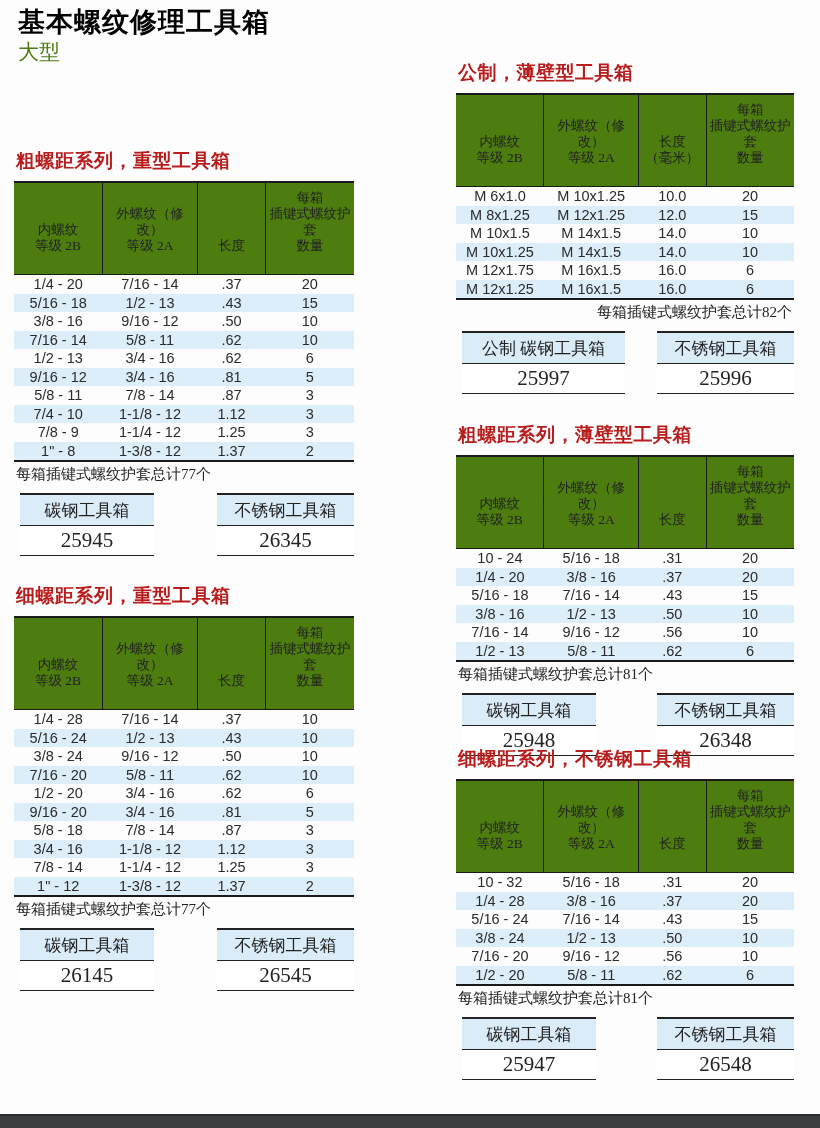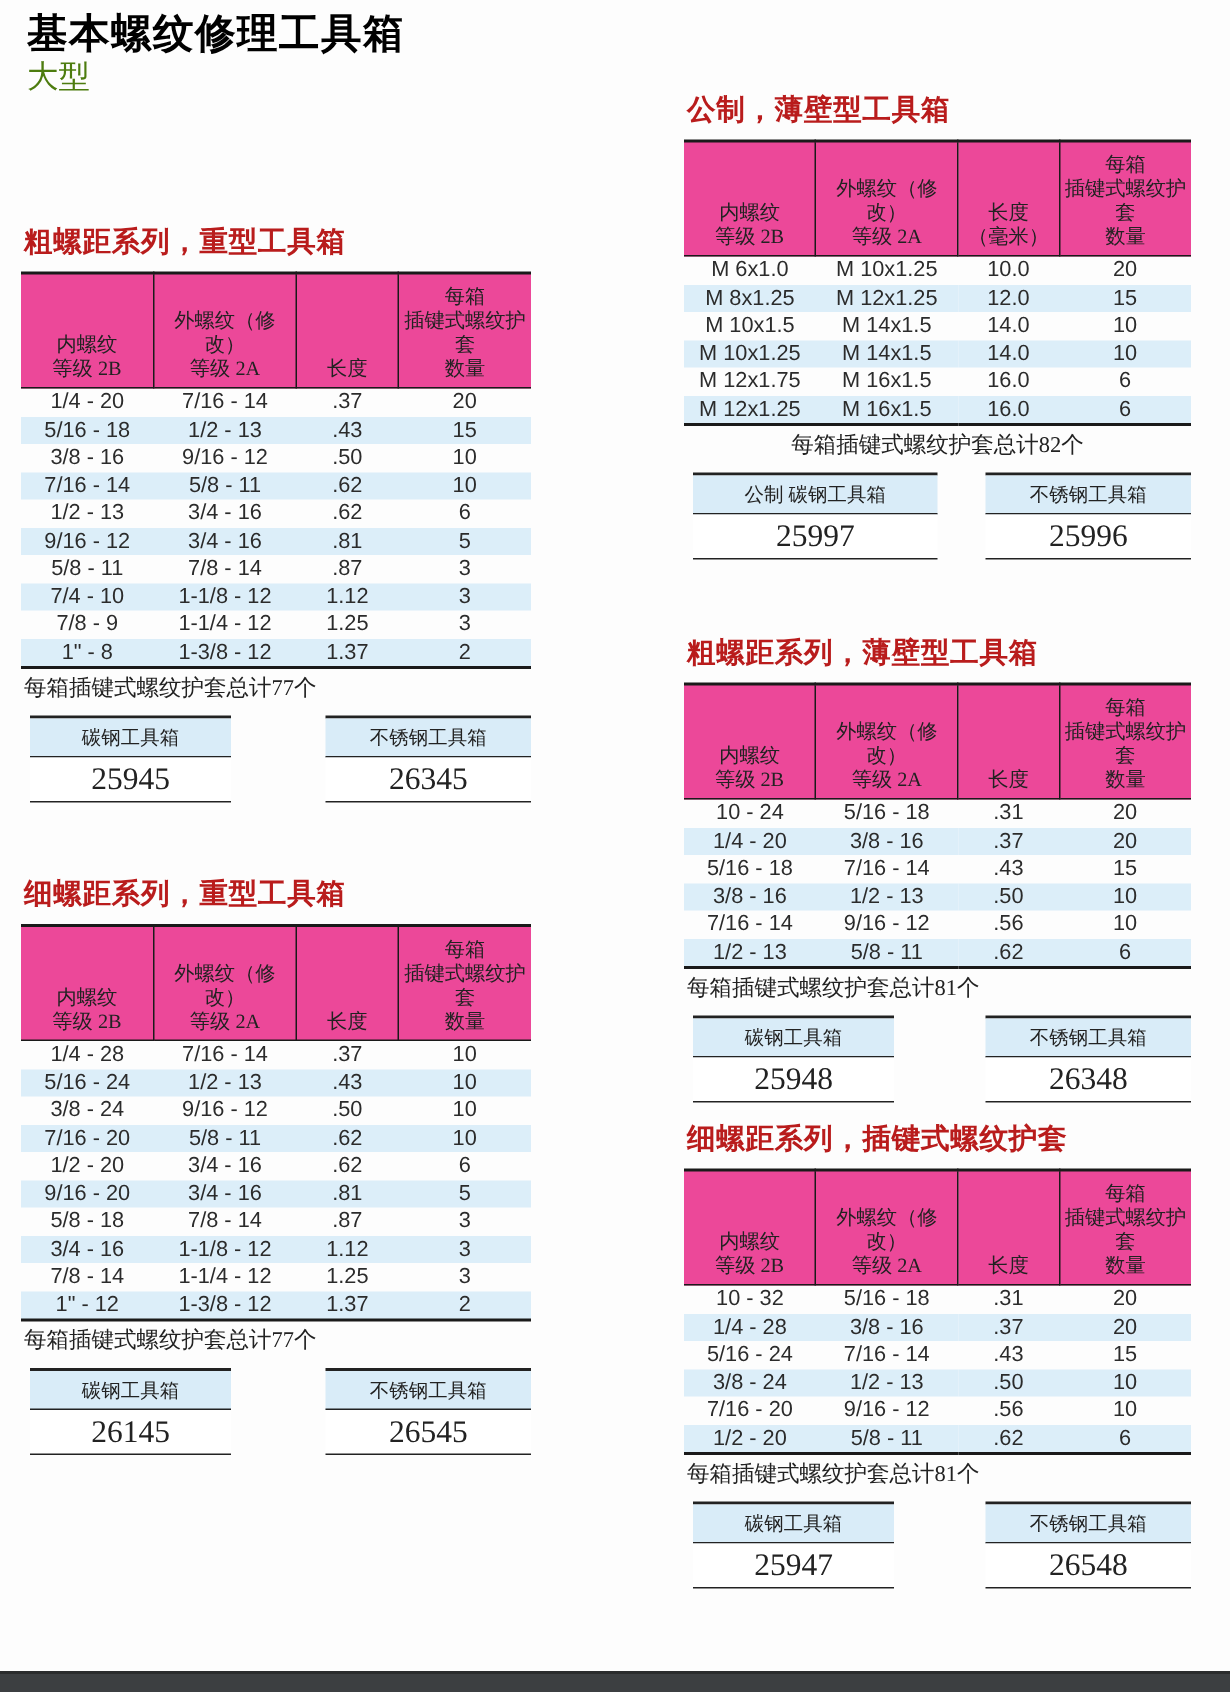--- a/index.html
+++ b/index.html
@@ -18,9 +18,9 @@
   table.spec{width:100%;border-collapse:collapse;border-top:2.5px solid #1a1a1a;table-layout:fixed;}
   col.c1{width:26%;} col.c2{width:28%;} col.c3{width:20%;} col.c4{width:26%;}
   table.spec th{
-    background:#ec4899;border-bottom:1.5px solid #1a1a1a;border-right:1px solid #1a1a1a;
+    background:#4d7c0f;border-bottom:1.5px solid #1a1a1a;border-right:1px solid #1a1a1a;
     font-family:"Liberation Serif",serif;font-weight:normal;font-size:13.5px;line-height:16px;
-    text-align:center;vertical-align:bottom;padding:7px 1px 4px 1px;white-space:pre-line;color:#222;
+    text-align:center;vertical-align:bottom;padding:7px 1px 20px 1px;white-space:pre-line;color:#222;
   }
   table.spec th:last-child{border-right:none;}
   table.spec td{

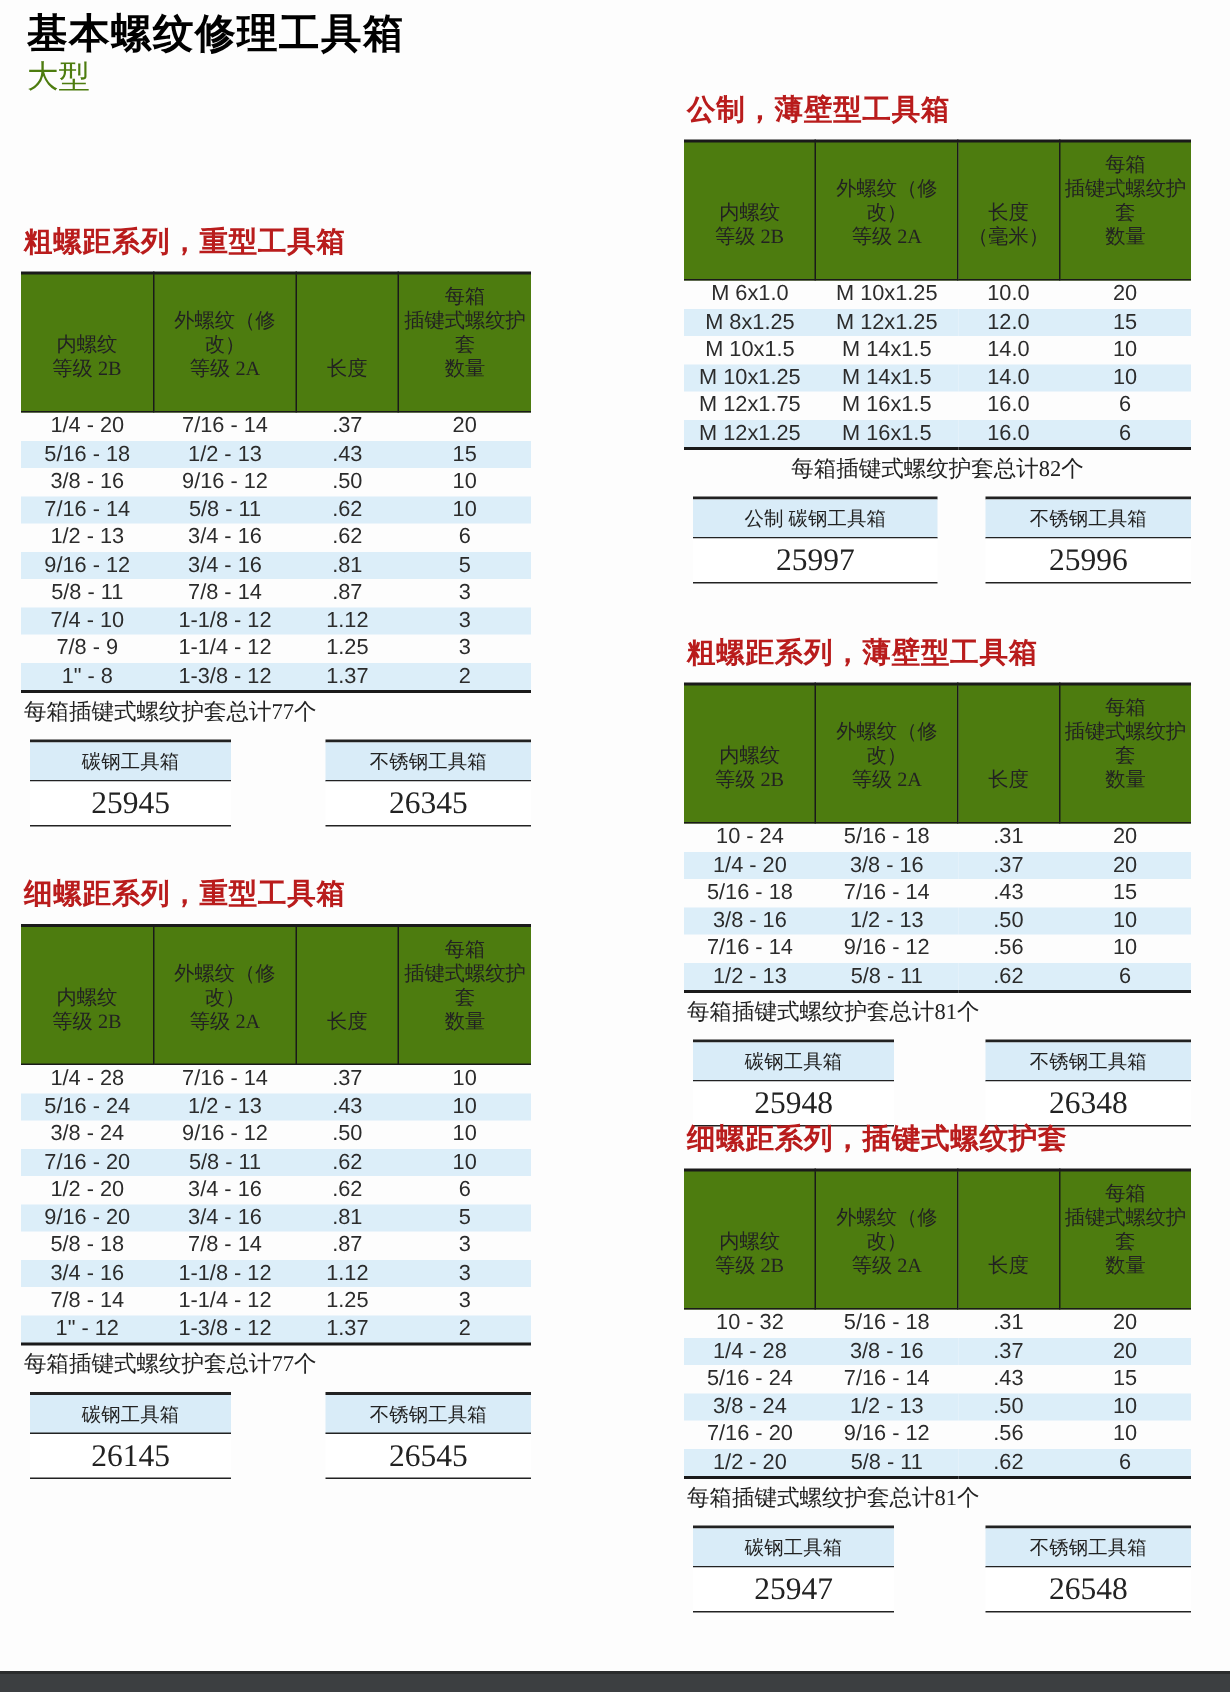--- a/index.html
+++ b/index.html
@@ -31,7 +31,7 @@
   .footnote{
     margin:3px 0 0 2px;font-family:"Liberation Serif",serif;font-size:15px;color:#222;
   }
-  .metric .footnote{text-align:center;margin-right:2px;}
+  .metric .footnote{text-align:right;margin-right:2px;}
   .metric th{padding-top:9px;padding-bottom:5px;}
   
   .boxes{display:flex;margin-top:9px;}

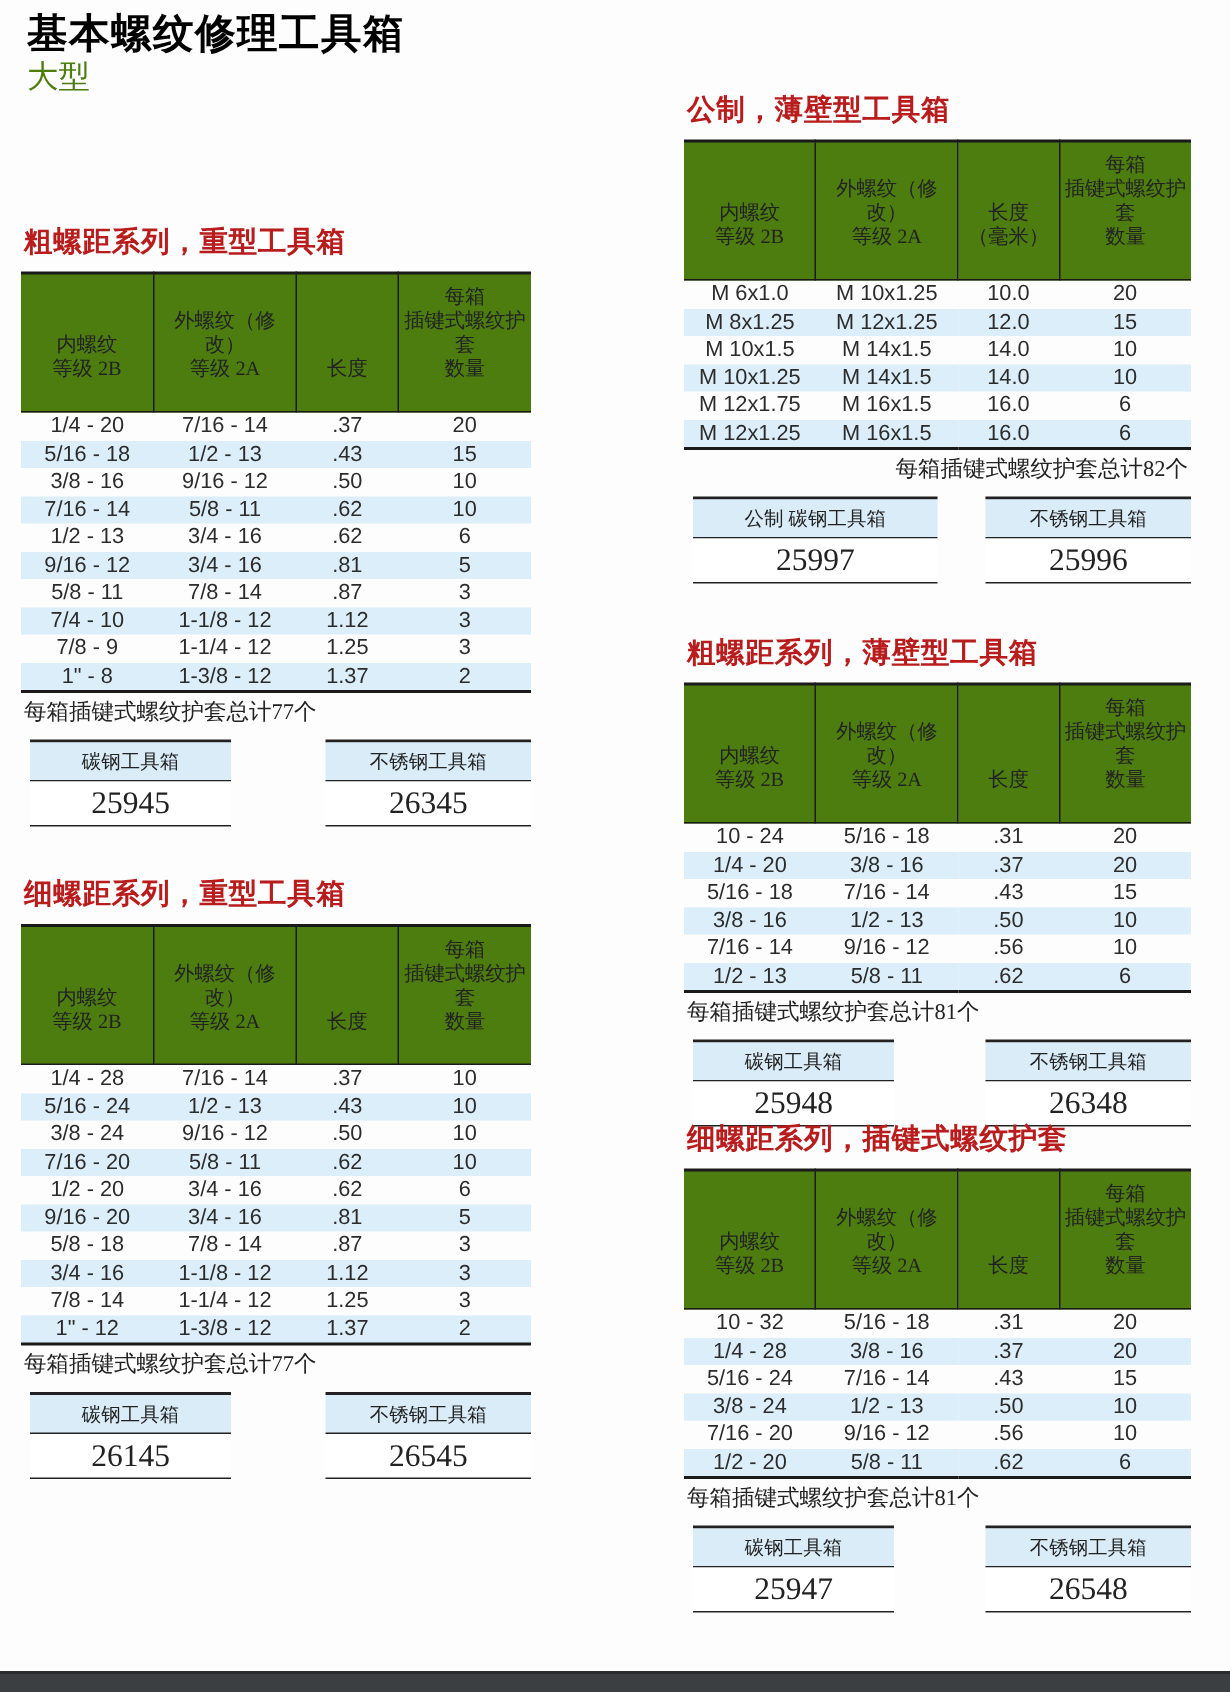--- a/index.html
+++ b/index.html
@@ -40,7 +40,7 @@
   .metric .pbox.first{width:163px;}
   .pbox-label{
     background:#d9ecf8;border-bottom:1.5px solid #222;text-align:center;
-    font-family:"Liberation Serif",serif;font-size:13px;color:#222;padding:4px 0 3px 0;
+    font-family:"Liberation Serif",serif;font-size:17px;color:#222;padding:4px 0 3px 0;
   }
   .pbox-num{
     background:#fff;border-bottom:1.5px solid #222;text-align:center;

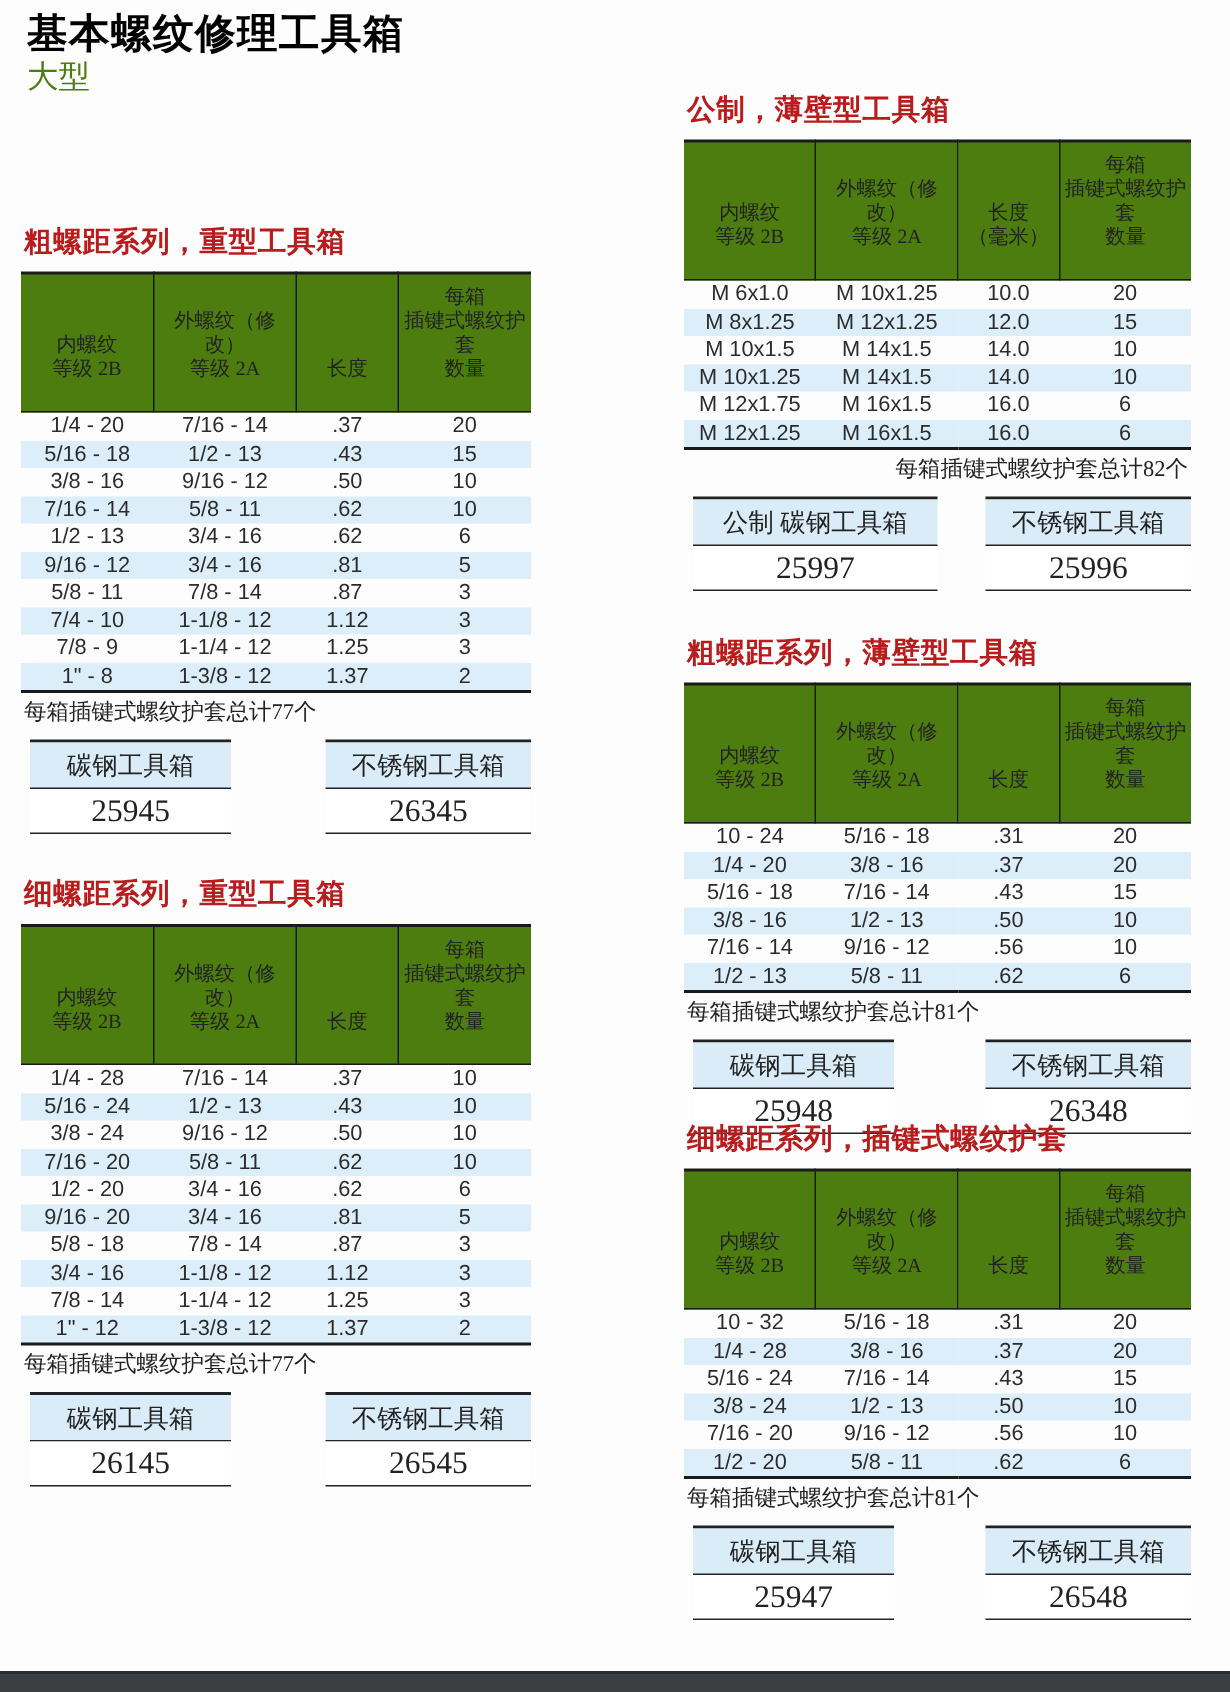--- a/index.html
+++ b/index.html
@@ -401,7 +401,7 @@
   </section>
 
   <section class="tbl-section" style="left:456px;top:746px;width:338px;">
-    <h2 class="sec-title">细螺距系列，插键式螺纹护套</h2>
+    <h2 class="sec-title">细螺距系列，不锈钢工具箱</h2>
     <table class="spec">
       <colgroup>
           <col class="c1">

